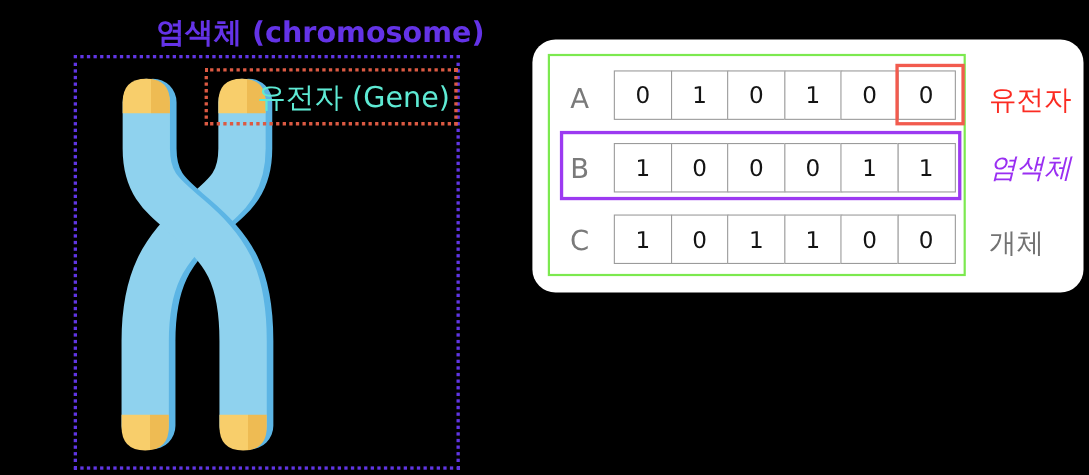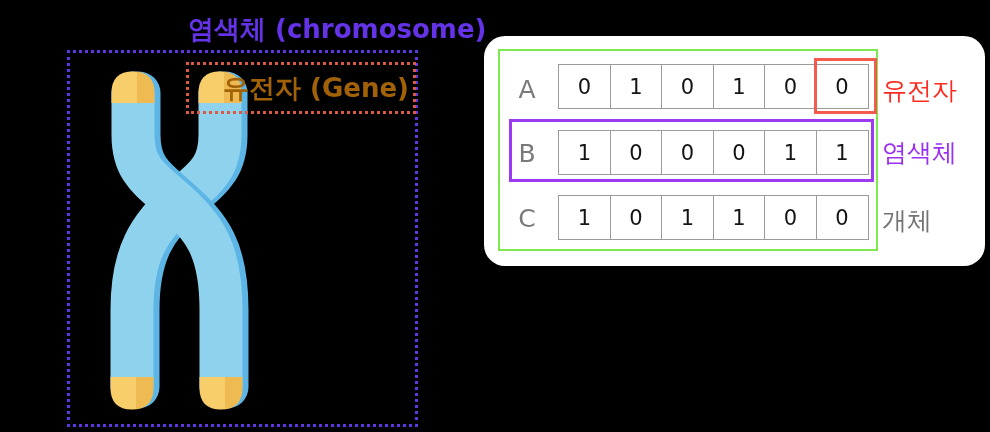--- a/index.html
+++ b/index.html
@@ -10,7 +10,7 @@
   
   .fig-title{
     position:absolute;left:142px;top:12px;
-    font-size:26px;font-weight:bold;color:#6433E7;white-space:nowrap;margin-left:46px;
+    font-size:26px;font-weight:bold;color:#6433E7;white-space:nowrap;
   }
   .chromo-dotted{
     position:absolute;left:67px;top:50px;width:351px;height:377px;

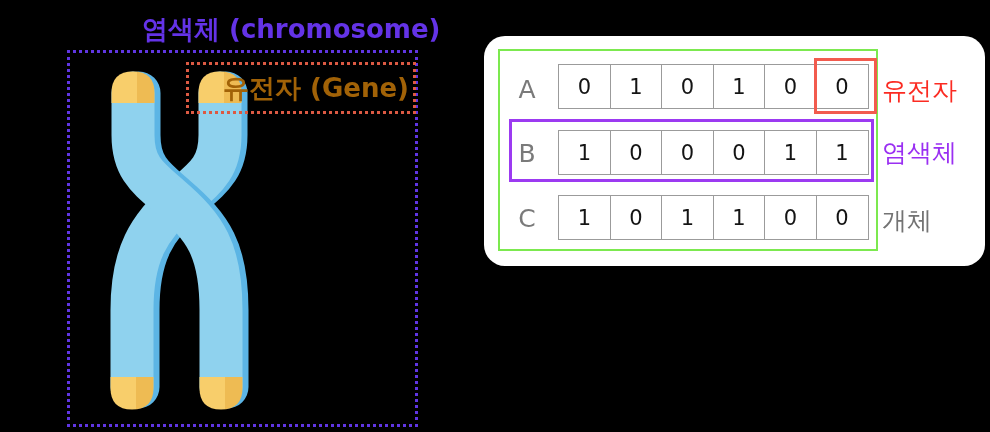--- a/index.html
+++ b/index.html
@@ -23,7 +23,7 @@
     display:flex;align-items:center;justify-content:flex-end;padding-right:4px;
   }
   .gene-text{
-    font-size:26px;font-weight:bold;color:#a16207;white-space:nowrap;
+    font-size:26px;font-weight:normal;color:#5eead4;white-space:nowrap;
   }
   
   .panel{

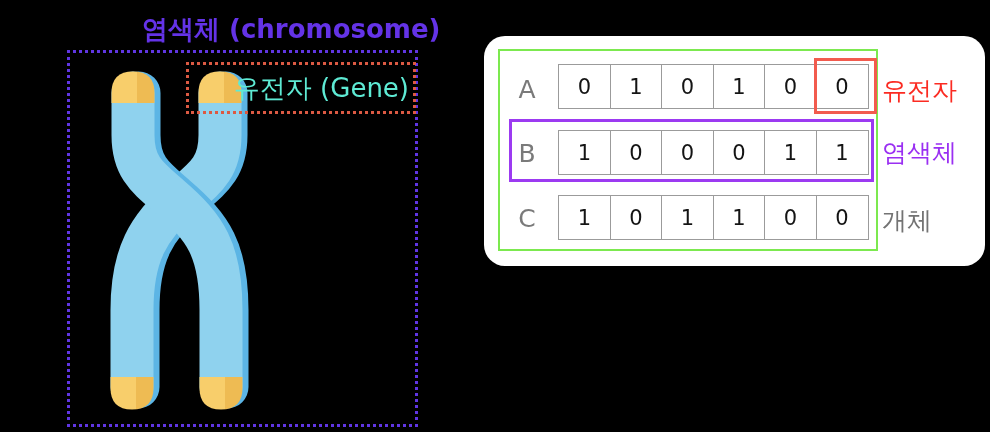--- a/index.html
+++ b/index.html
@@ -46,7 +46,7 @@
   }
   .cell + .cell{margin-left:-1.5px;}
   .side-label{
-    position:absolute;left:398px;font-size:25px;line-height:25px;white-space:nowrap;z-index:5;
+    position:absolute;left:415px;font-size:25px;line-height:25px;white-space:nowrap;z-index:5;
   }
   .lbl-red{color:#FB2B22;}
   .lbl-purple{color:#9A2FF2;}

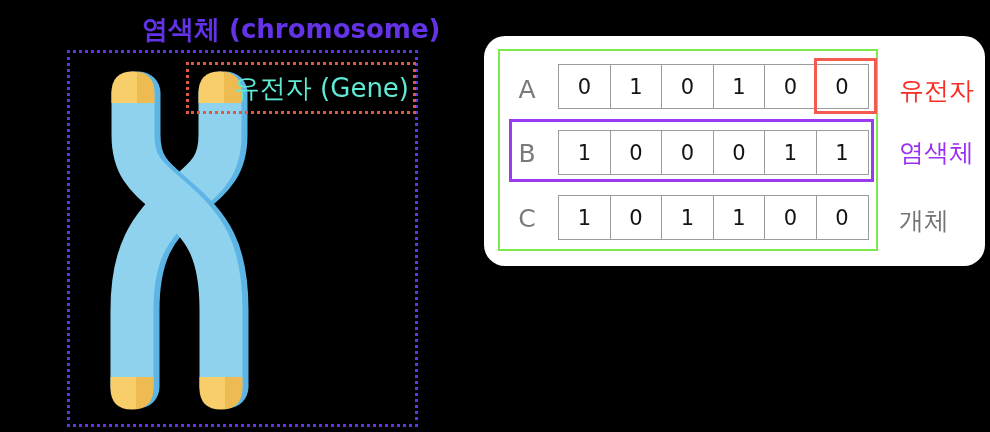--- a/index.html
+++ b/index.html
@@ -49,7 +49,7 @@
     position:absolute;left:415px;font-size:25px;line-height:25px;white-space:nowrap;z-index:5;
   }
   .lbl-red{color:#FB2B22;}
-  .lbl-purple{color:#9A2FF2;}
+  .lbl-purple{color:#9A2FF2;font-style:italic;}
   .lbl-green{color:#737373;}
 </style>
 </head>

